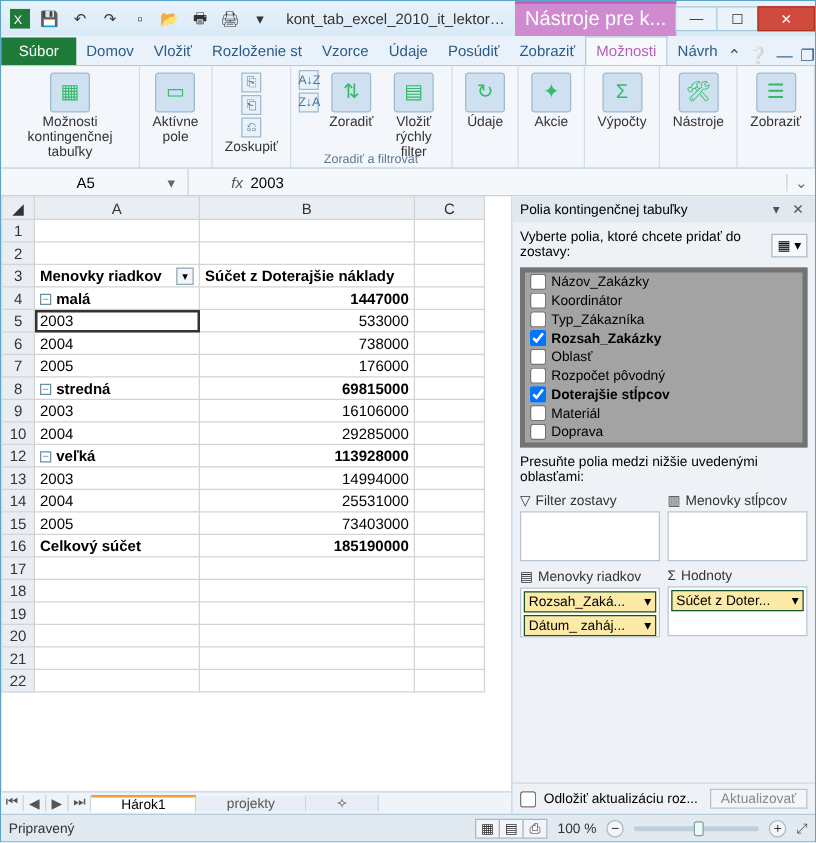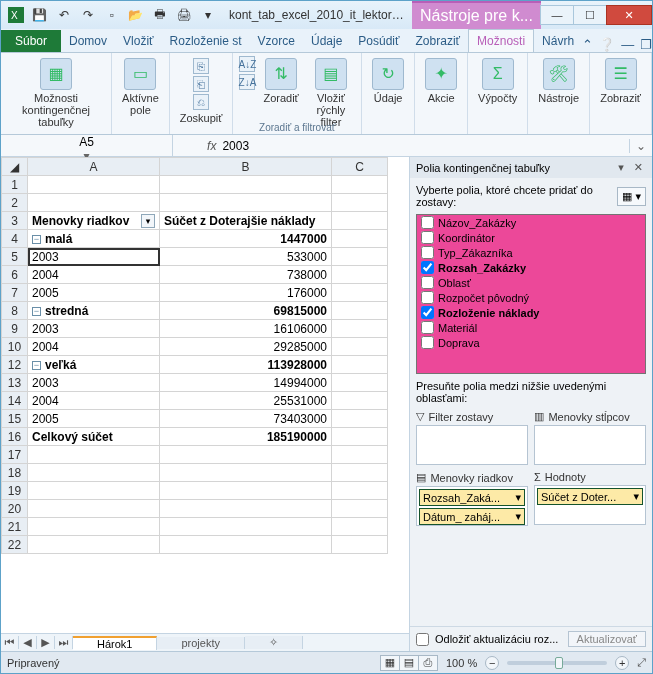--- a/index.html
+++ b/index.html
@@ -37,7 +37,7 @@
   
   
   .name-formula { height:22px; border-bottom:1px solid #c4d4e2; display:flex; align-items:center; background:#f5f8fb; font-size:12px;}
-  .name-box { width:172px; border-right:1px solid #c4d4e2; display:flex; align-items:center; padding:0 6px; height:100%;flex-direction:column;}
+  .name-box { width:150px; border-right:1px solid #c4d4e2; display:flex; align-items:center; padding:0 6px; height:100%;}
   .name-box input{ border:none; background:transparent; font-size:12px; width:100%; outline:none; text-align:center;}
   .name-dd { color:#666; padding:0 4px; cursor:pointer;}
   .fx-area{ display:flex; align-items:center; flex:1; height:100%; padding:0 6px;}

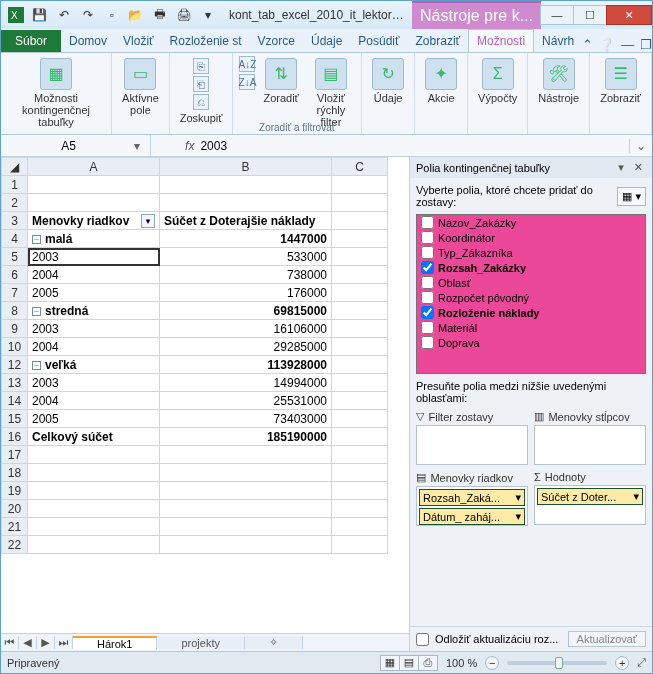--- a/index.html
+++ b/index.html
@@ -79,7 +79,7 @@
   .pane-body{ padding:6px; display:flex; flex-direction:column; gap:6px; flex:1; overflow:hidden;}
   .pane-row{ display:flex; align-items:center; gap:4px;}
   .layout-btn{ border:1px solid #a8b8c6; background:#f6f9fc; padding:2px 4px; cursor:pointer; display:flex; align-items:center;}
-  .fields{ border:1px solid #737373; background:#ec4899; height:160px; overflow:auto;}
+  .fields{ border:4px solid #737373; background:#a3a3a3; height:144px; overflow:auto;}
   .field{ display:flex; align-items:center; gap:4px; padding:1px 4px; cursor:pointer;}
   .field input{ margin:0;}
   .field.sel label{ font-weight:bold;}

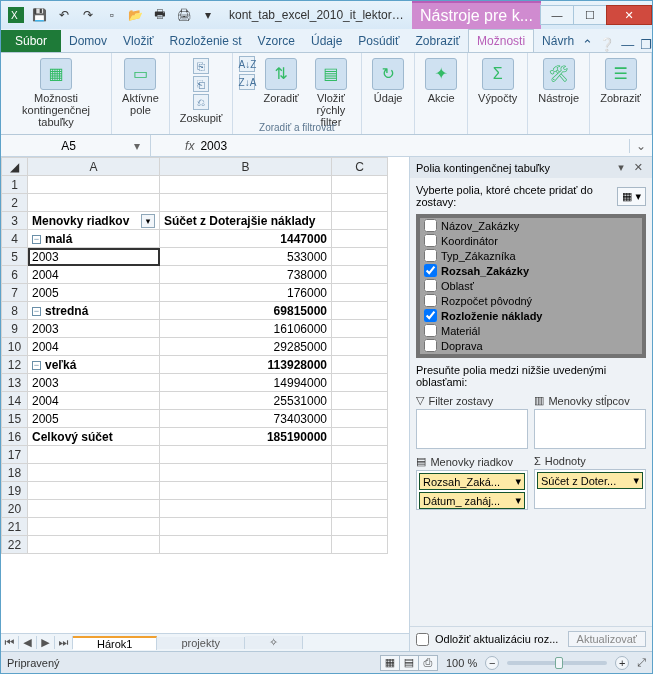--- a/index.html
+++ b/index.html
@@ -449,7 +449,7 @@
             </div>
             <div class="field sel">
               <input type="checkbox" checked="" style="">
-              <label>Rozloženie náklady</label>
+              <label>Doterajšie stĺpcov</label>
             </div>
             <div class="field">
               <input type="checkbox" style="">

